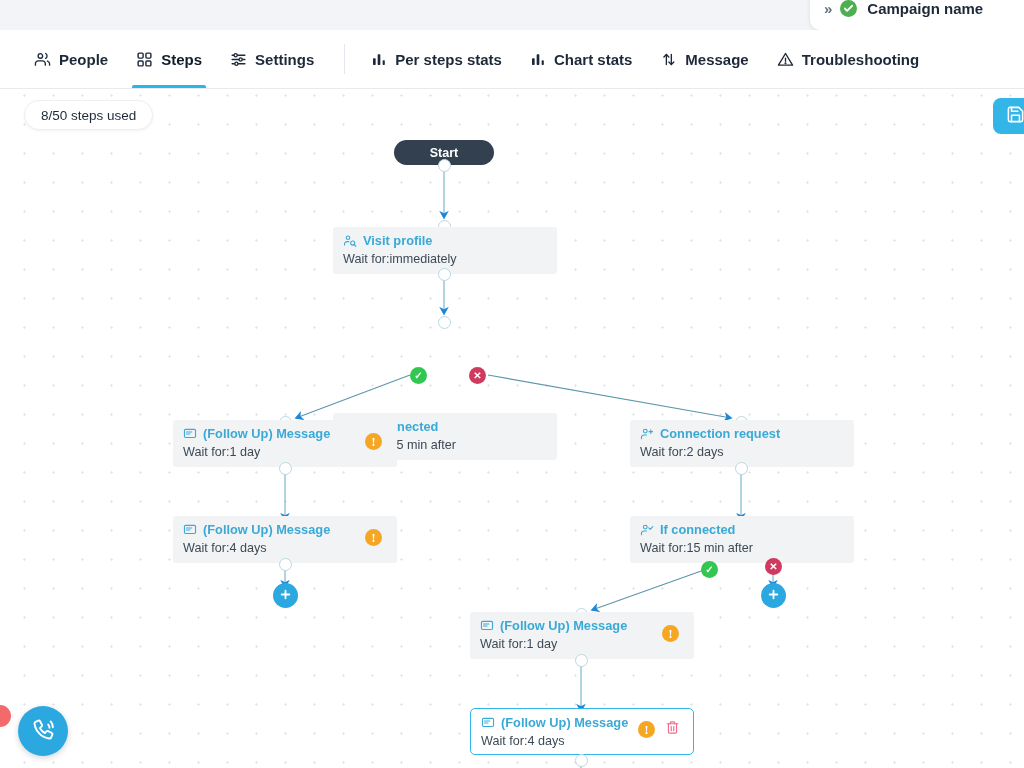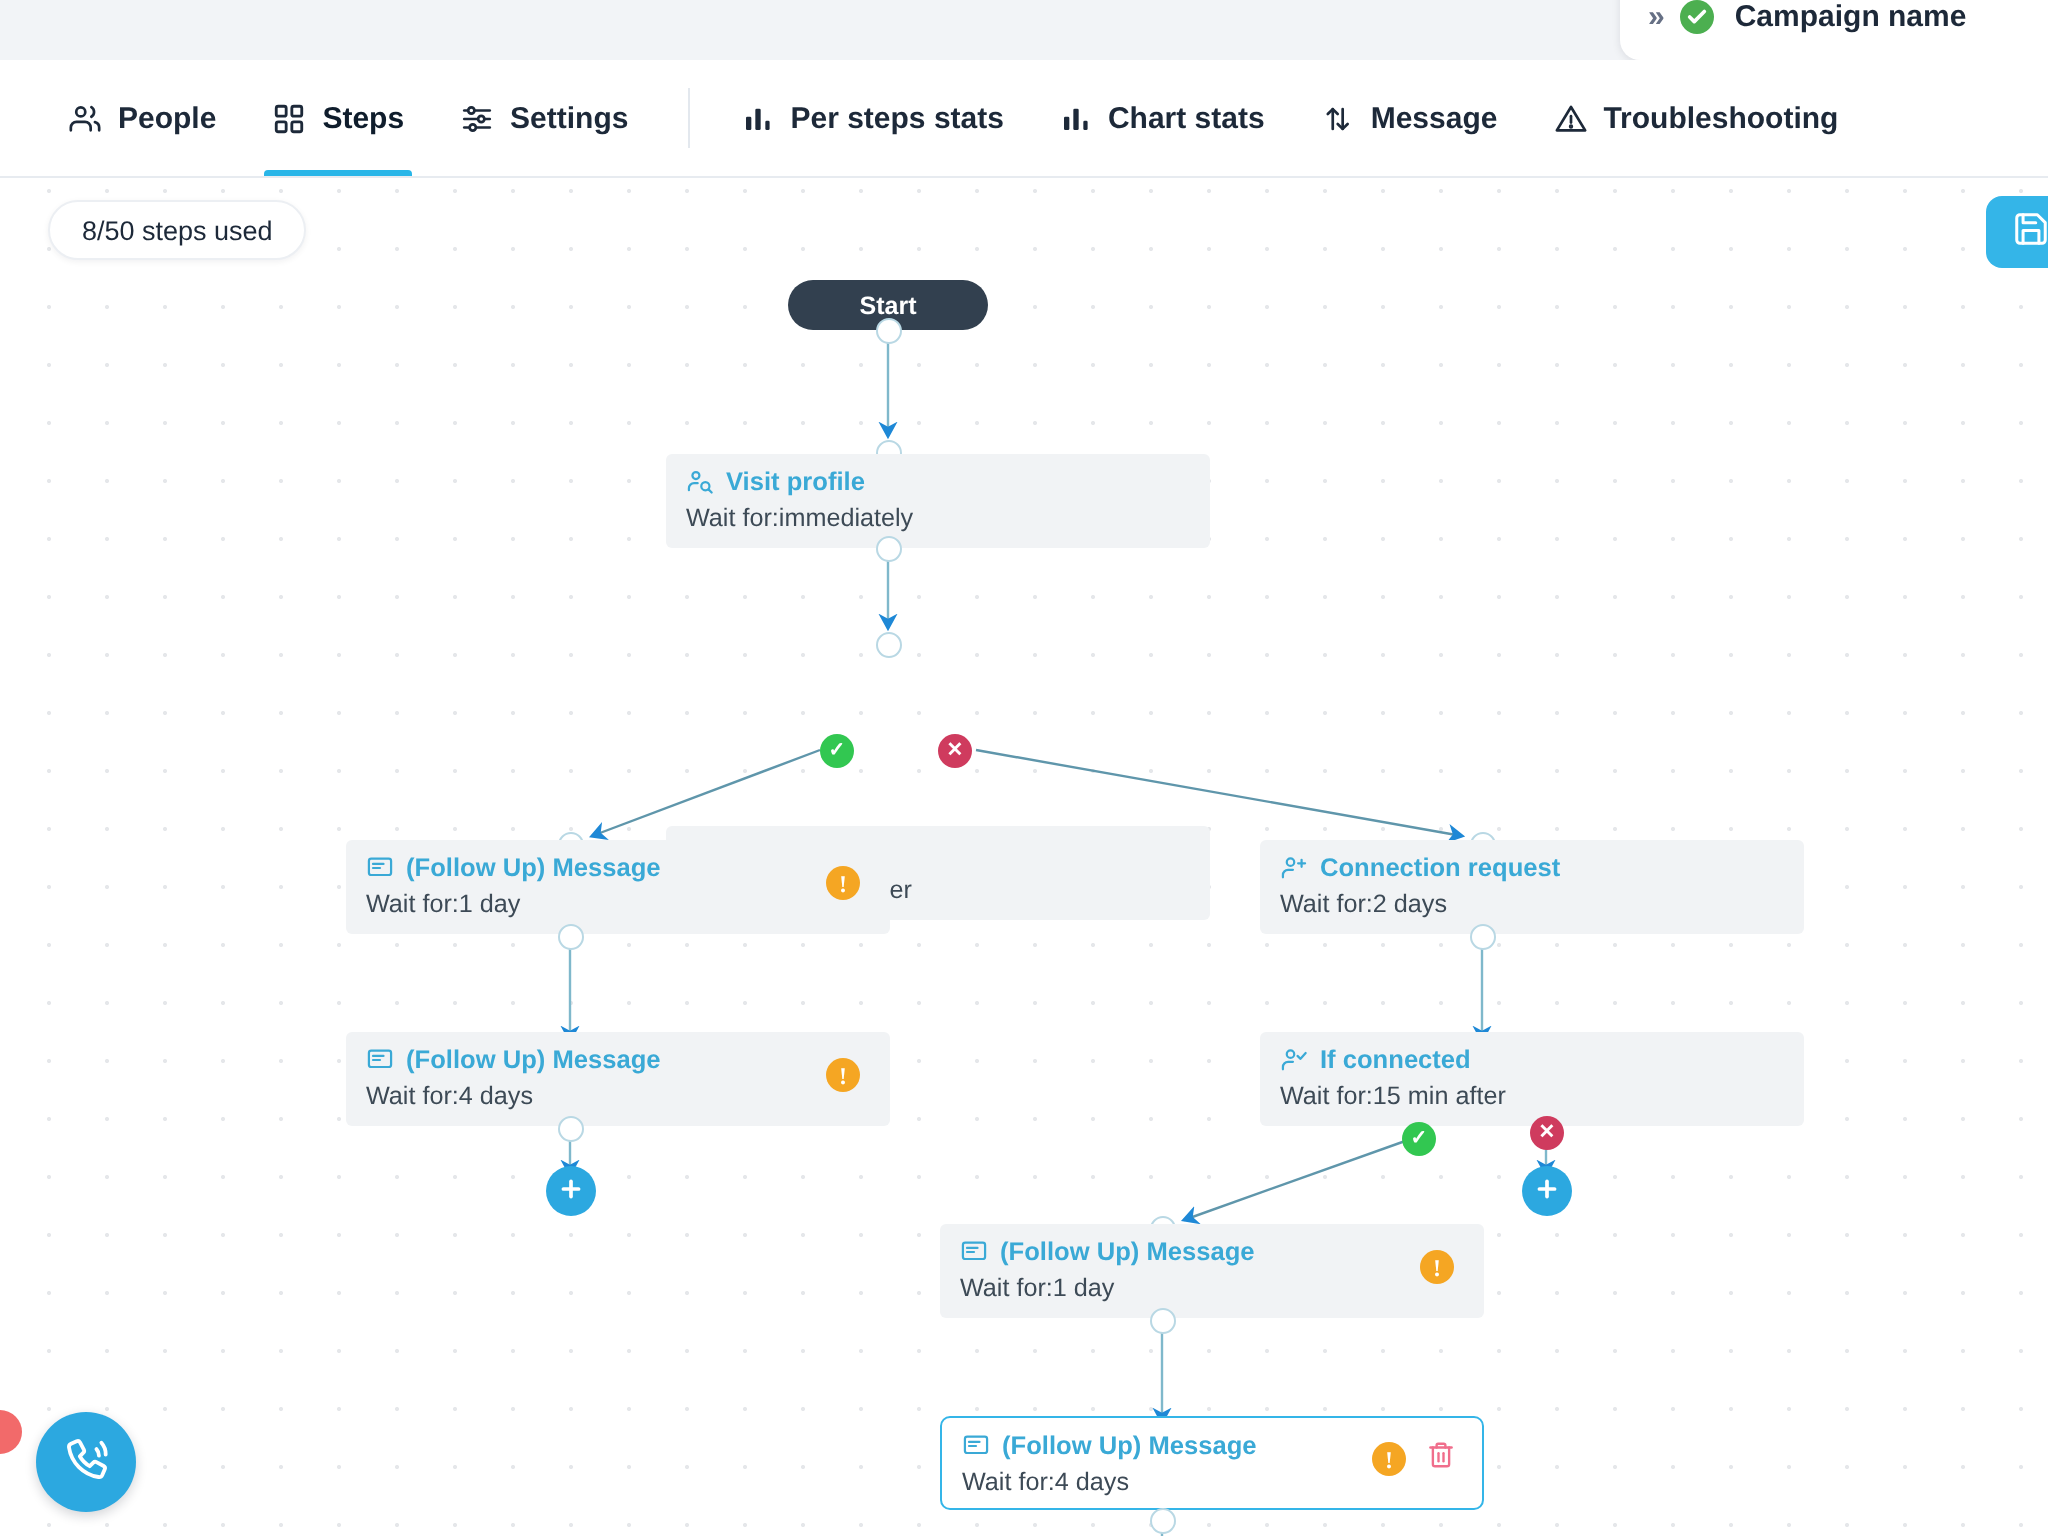--- a/index.html
+++ b/index.html
@@ -129,7 +129,7 @@
 
   .node {
     position: absolute;
-    width: 272px; height: 47px;
+    width: 224px; height: 47px;
     background: #f1f3f5;
     border-radius: 3px;
     padding: 6px 10px 12px 10px;

